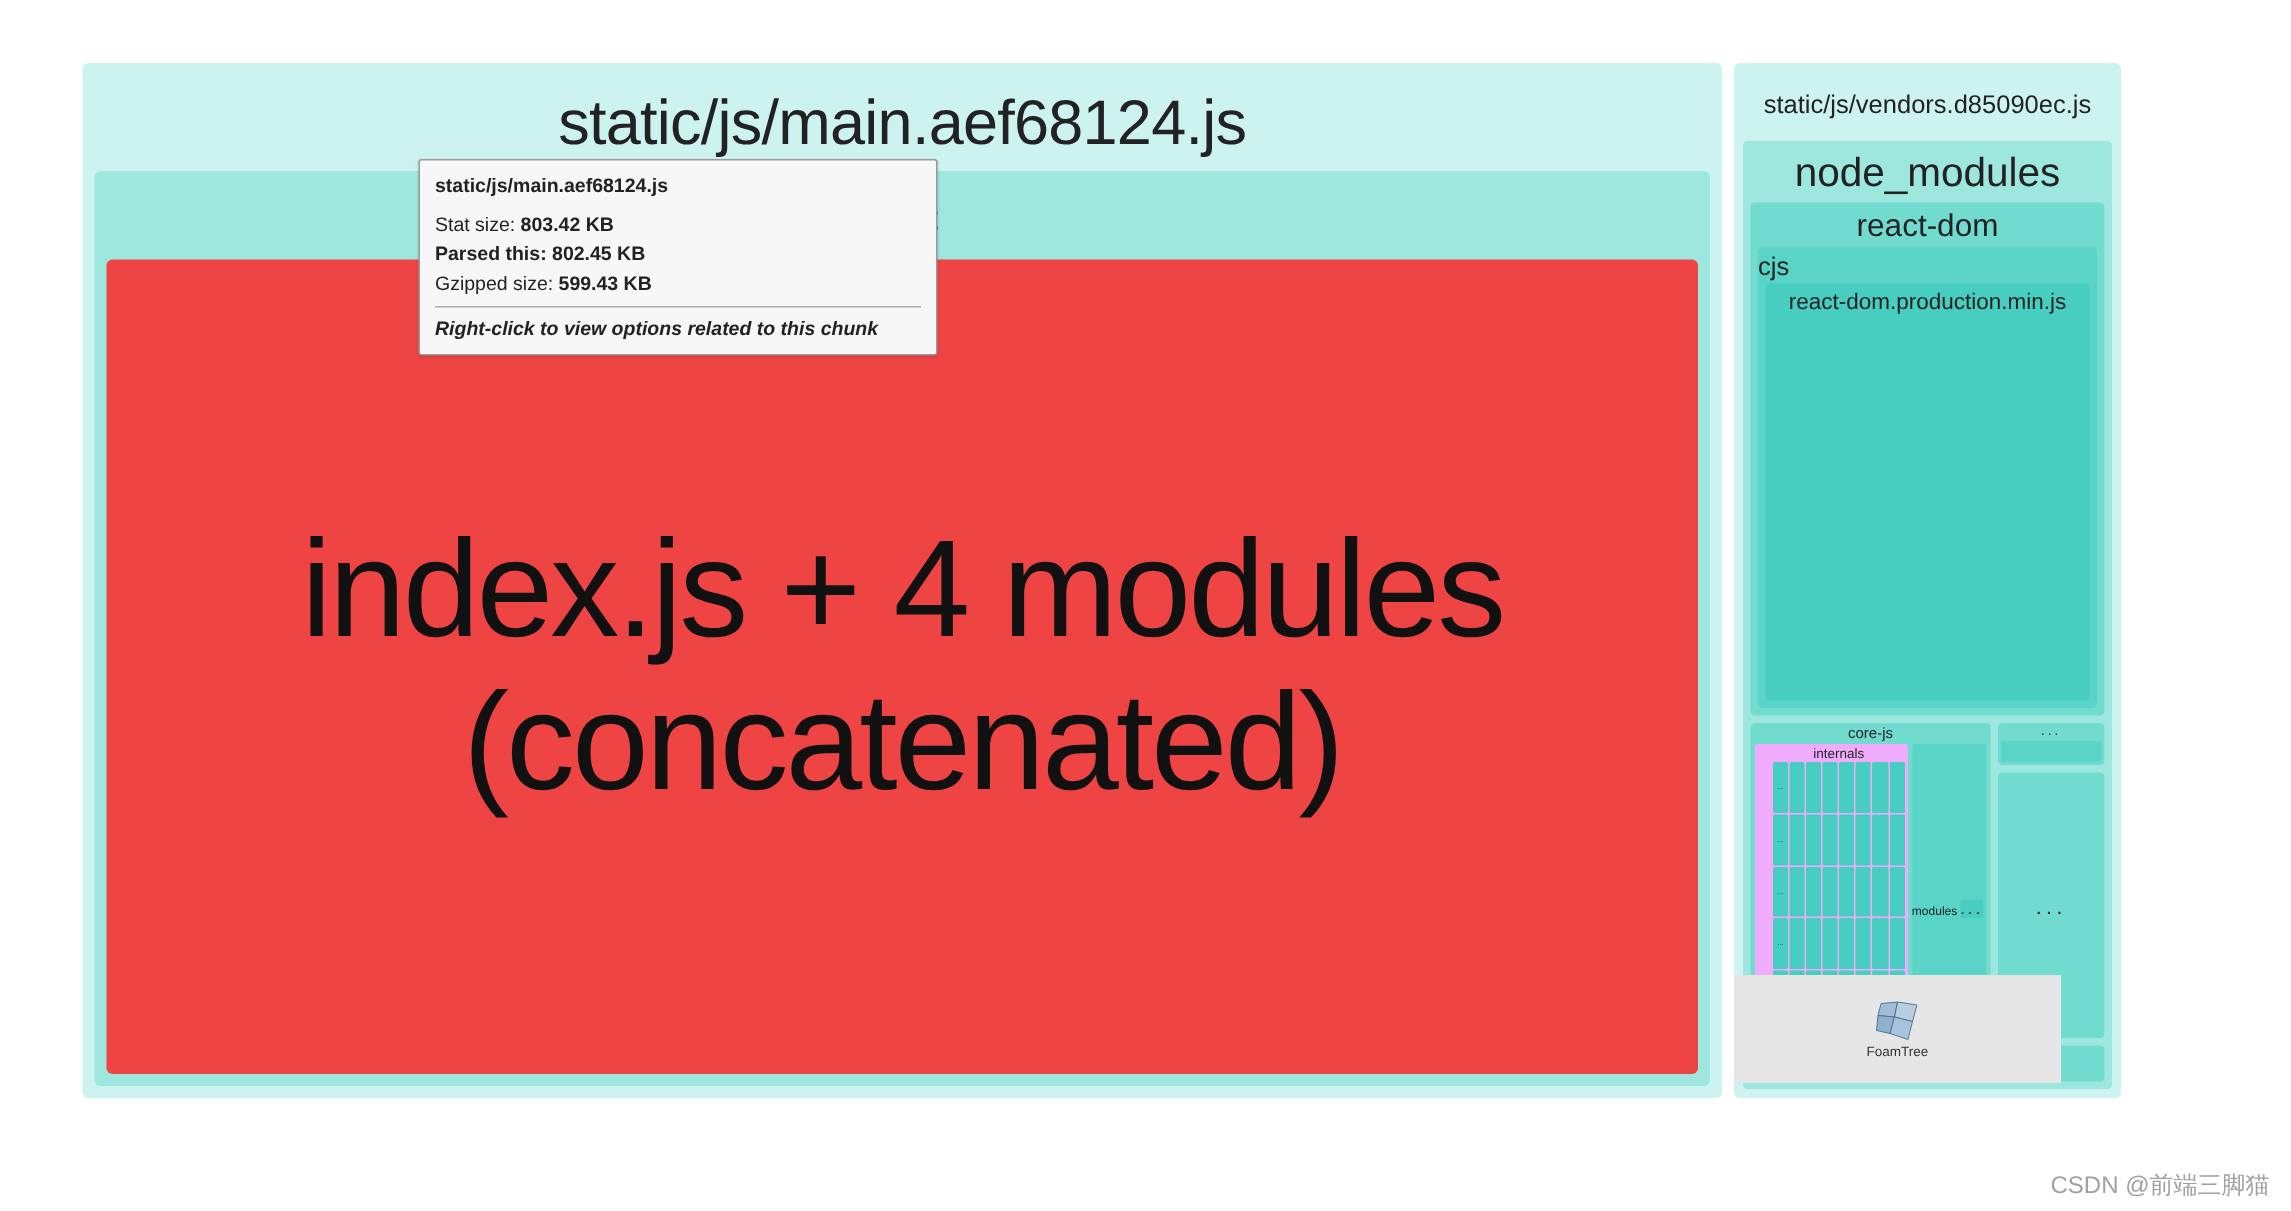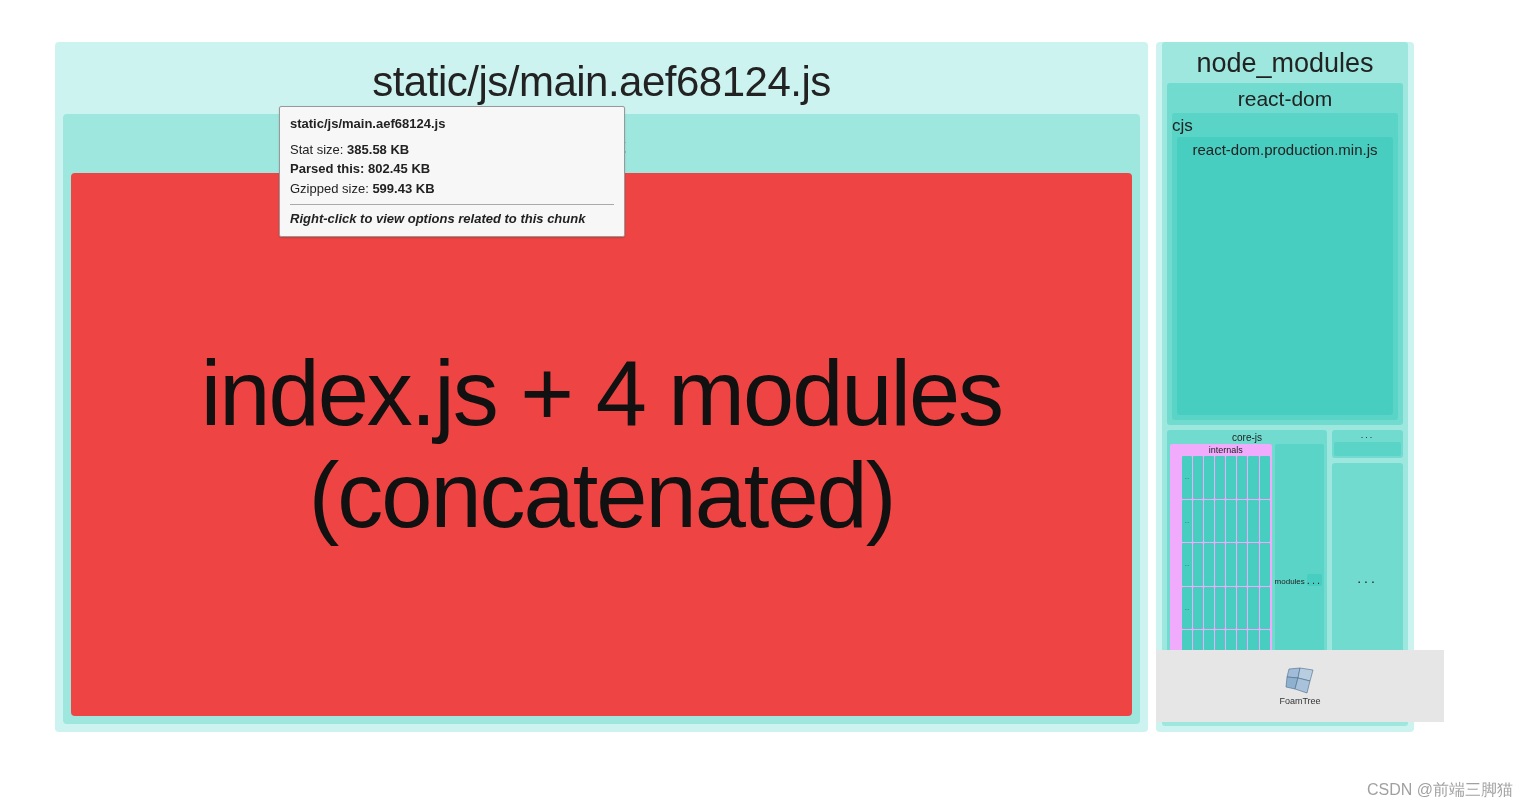--- a/index.html
+++ b/index.html
@@ -313,6 +313,7 @@
   </div>
 
   <div class="vendors-chunk">
+    <div class="vendors-title">static/js/vendors.d85090ec.js</div>
     <div class="node-modules">
       <div class="nm-title">node_modules</div>
       <div class="react-dom">

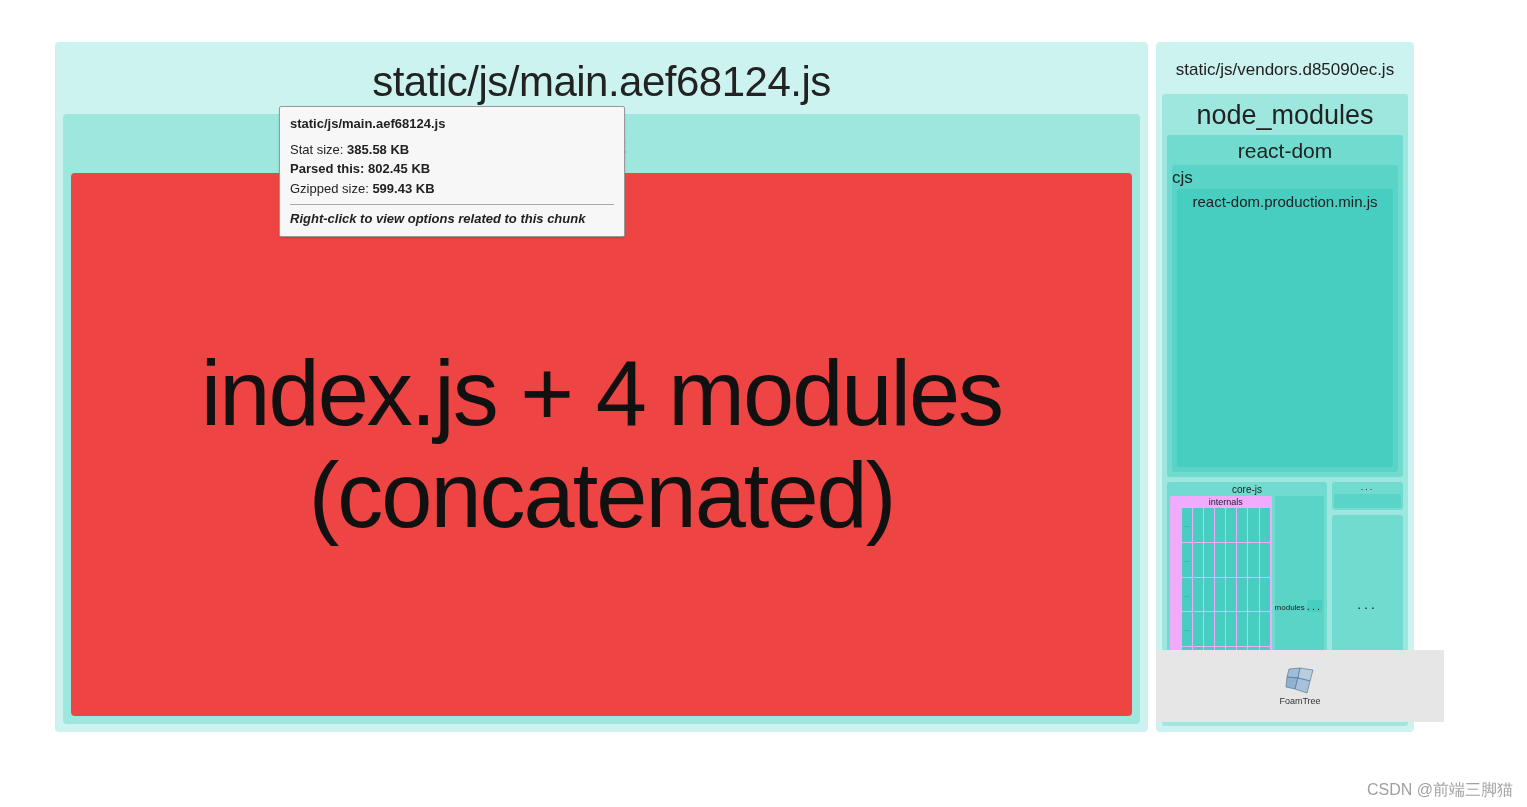--- a/index.html
+++ b/index.html
@@ -418,7 +418,7 @@
 <div class="tooltip">
   <div class="tt-title">static/js/main.aef68124.js</div>
   <div class="kv">
-    <span>Stat size: </span><b>385.58 KB</b>
+    <span>Stat size: </span><b>803.42 KB</b>
   </div>
   <div class="kv">
     <b><span>Parsed this: </span><span>802.45 KB</span></b>

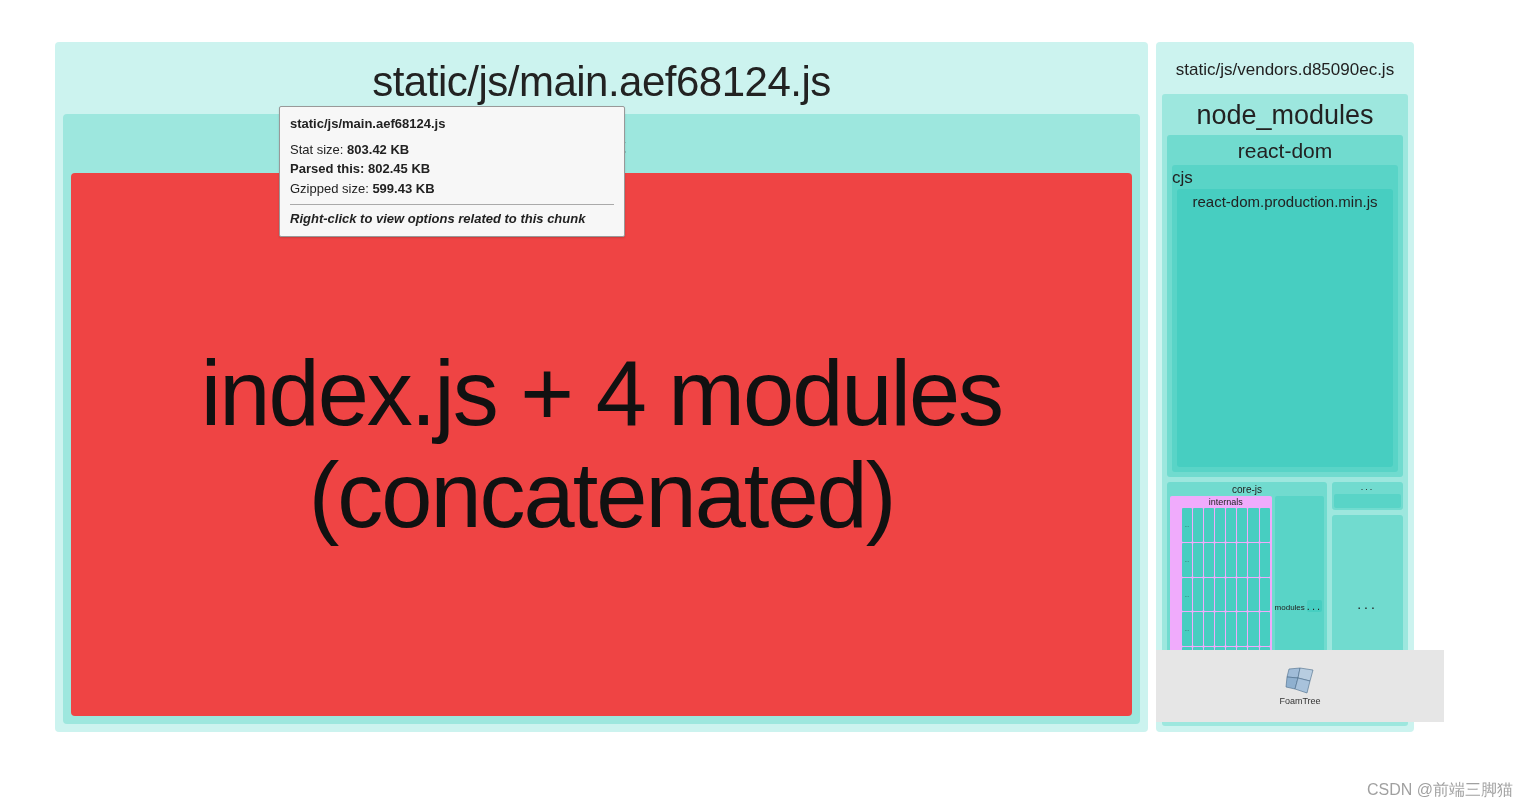--- a/index.html
+++ b/index.html
@@ -272,7 +272,7 @@
     position: absolute;
     left: 1156px;
     top: 650px;
-    width: 288px;
+    width: 218px;
     height: 72px;
     background: #e6e6e6;
     display: flex;

